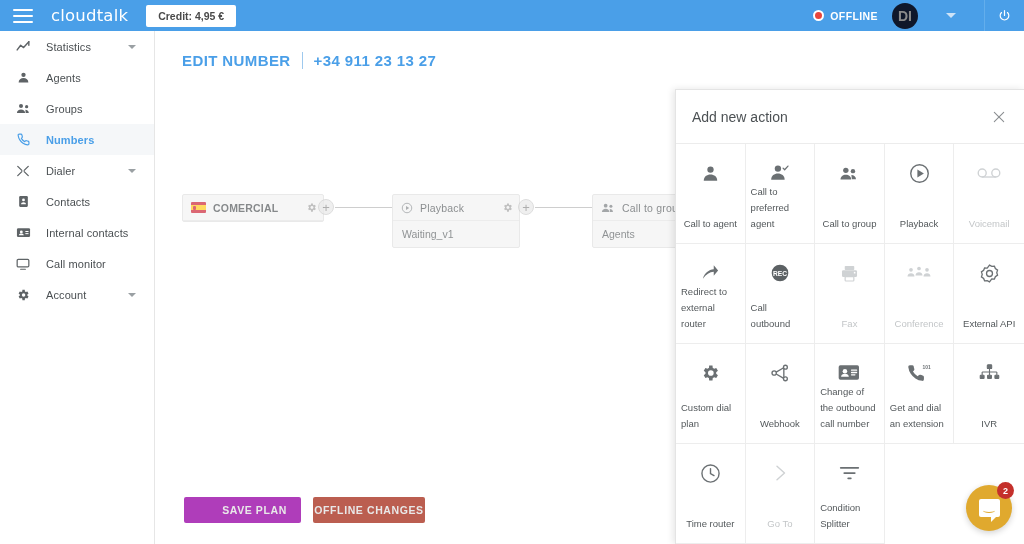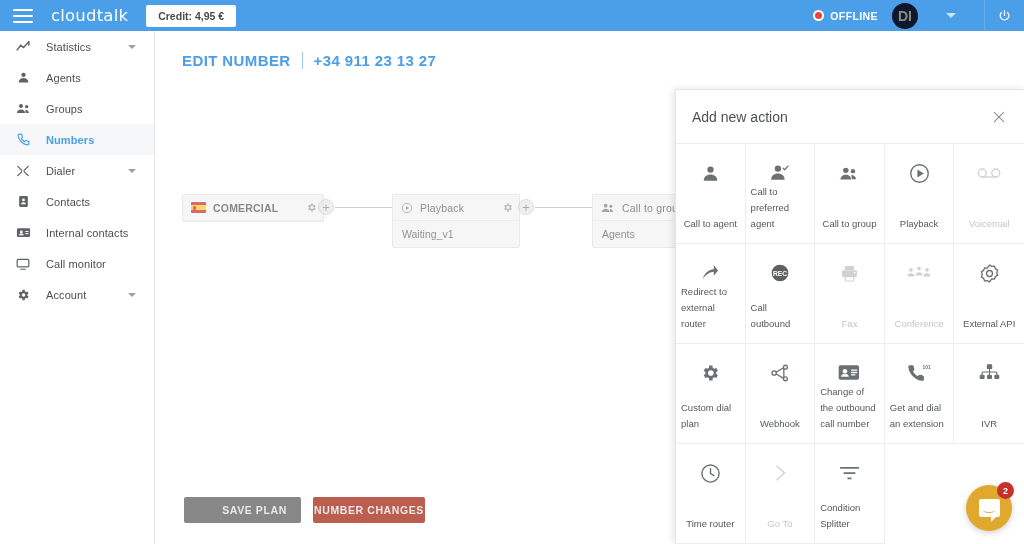--- a/index.html
+++ b/index.html
@@ -147,7 +147,7 @@
     display: flex; align-items: center; justify-content: center; cursor: pointer;
     opacity: .85;
   }
-  .btn-save { background: #737373; padding-left: 24px; }
+  .btn-save { background: #a21caf; padding-left: 24px; }
   .btn-revert { background: #b04232; min-width: 112px; }
 
   

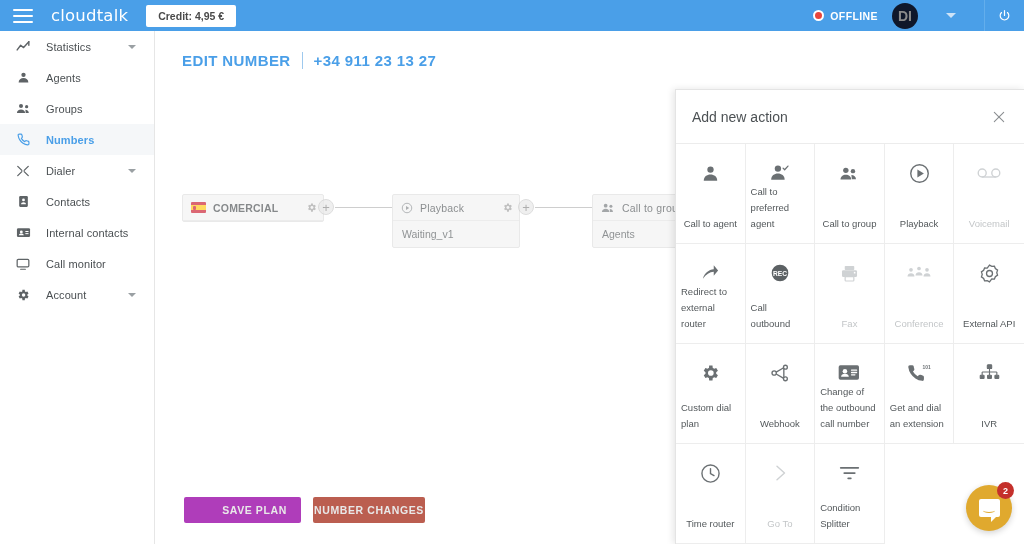--- a/index.html
+++ b/index.html
@@ -415,7 +415,7 @@
 
       <div class="action-bar">
         <div class="btn btn-save">SAVE PLAN</div>
-        <div class="btn btn-revert">NUMBER CHANGES</div>
+        <div class="btn btn-revert">OFFLINE CHANGES</div>
       </div>
     </div>
   </div>

